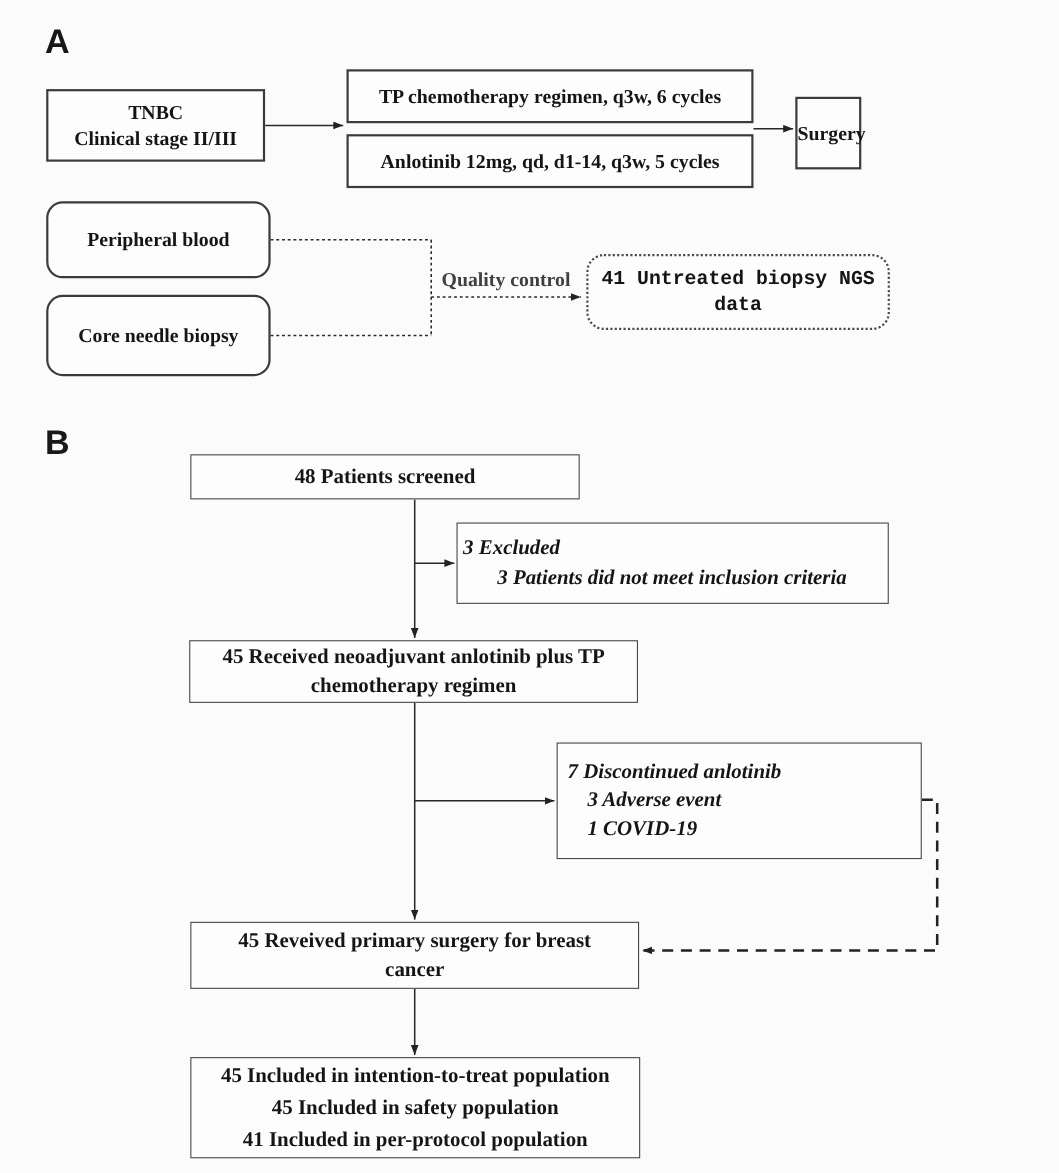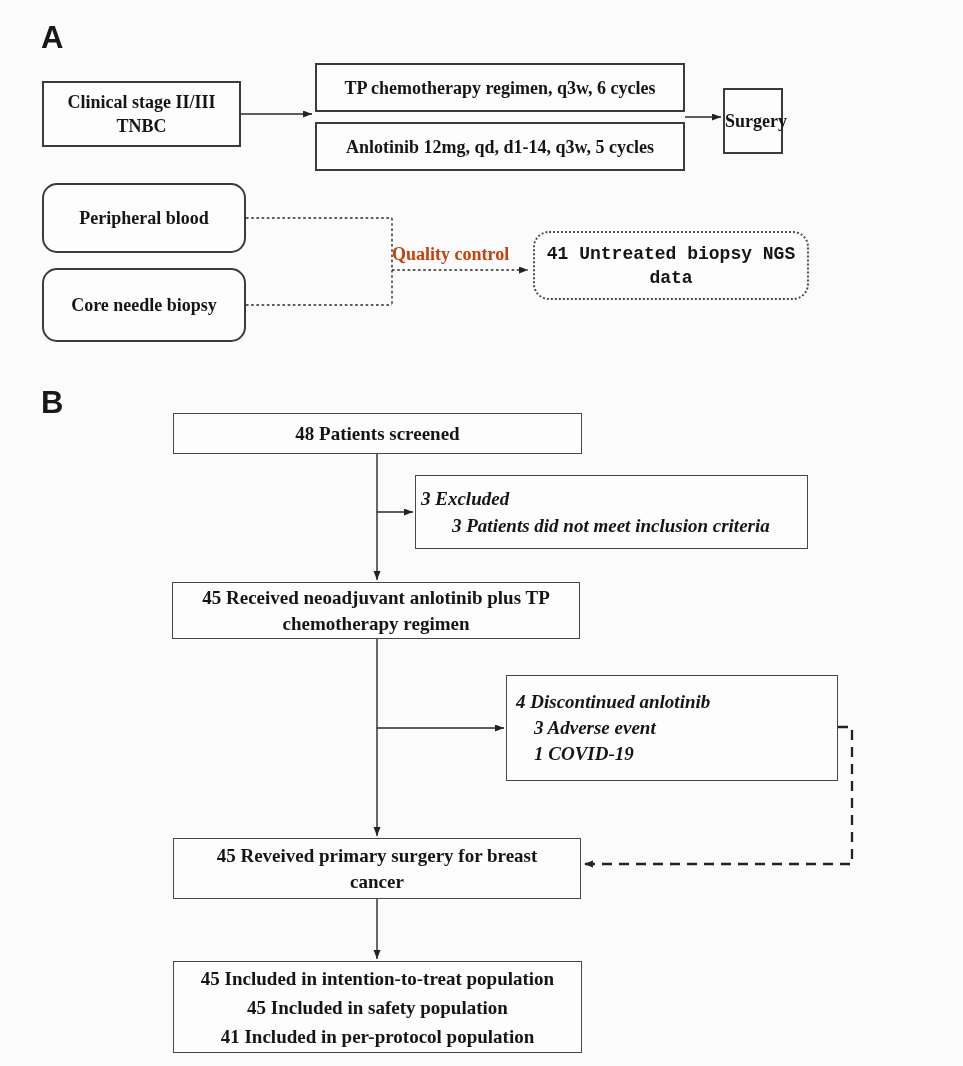--- a/index.html
+++ b/index.html
@@ -61,8 +61,8 @@
   <div class="panel-label" style="left:41px;top:22px;">A</div>
 
   <div class="bx fa" style="left:42px;top:81px;width:199px;height:66px;">
+    <div class="ln">TNBC</div>
     <div class="ln">Clinical stage II/III</div>
-    <div class="ln">TNBC</div>
   </div>
 
   <div class="bx fa" style="left:315px;top:63px;width:370px;height:49px;">

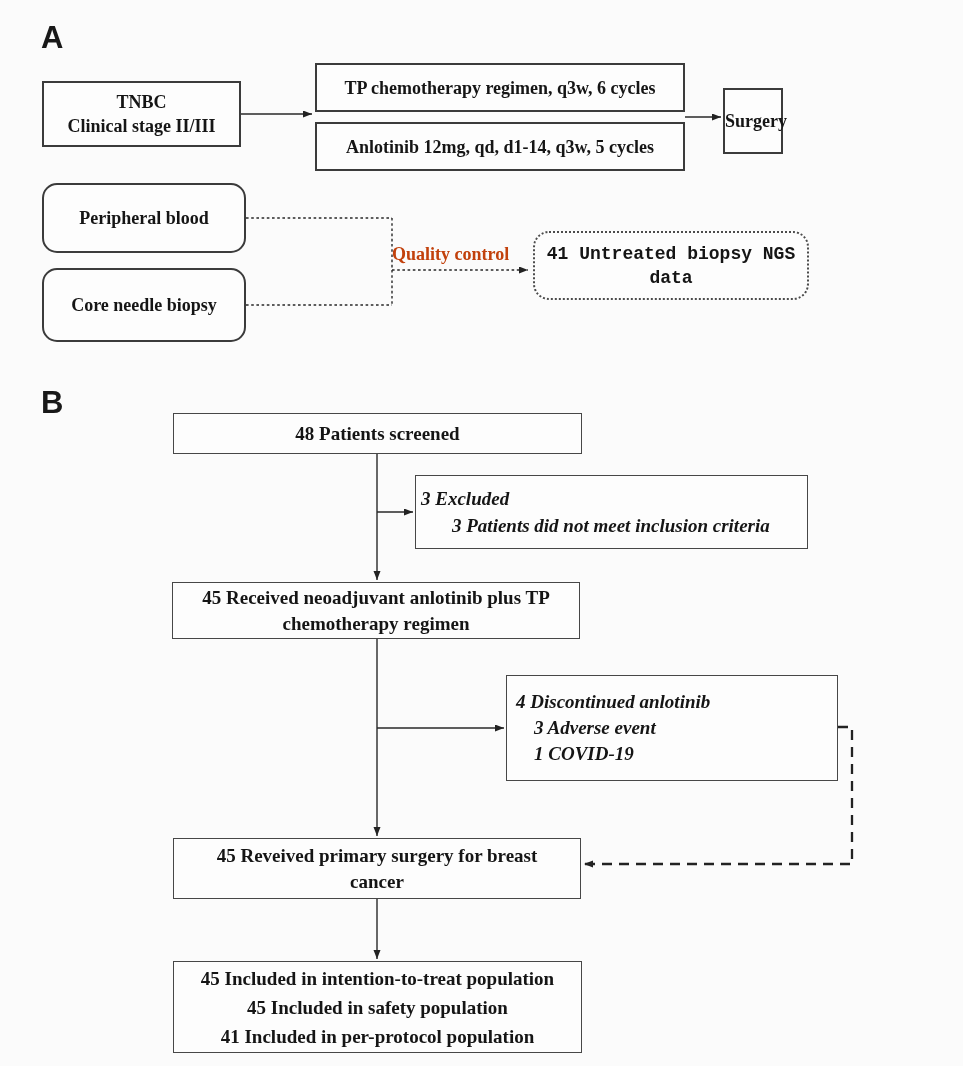--- a/index.html
+++ b/index.html
@@ -27,7 +27,7 @@
   .ind31{margin-left:31px;}
   .ind18{margin-left:18px;}
   .qc{
-    position:absolute;font-weight:700;font-size:18px;color:#c2410c;text-align:left;line-height:20px;
+    position:absolute;font-weight:700;font-size:18px;color:#404040;text-align:center;line-height:20px;
   }
   .wires{position:absolute;left:0;top:0;width:963px;height:1066px;pointer-events:none;}
 </style>

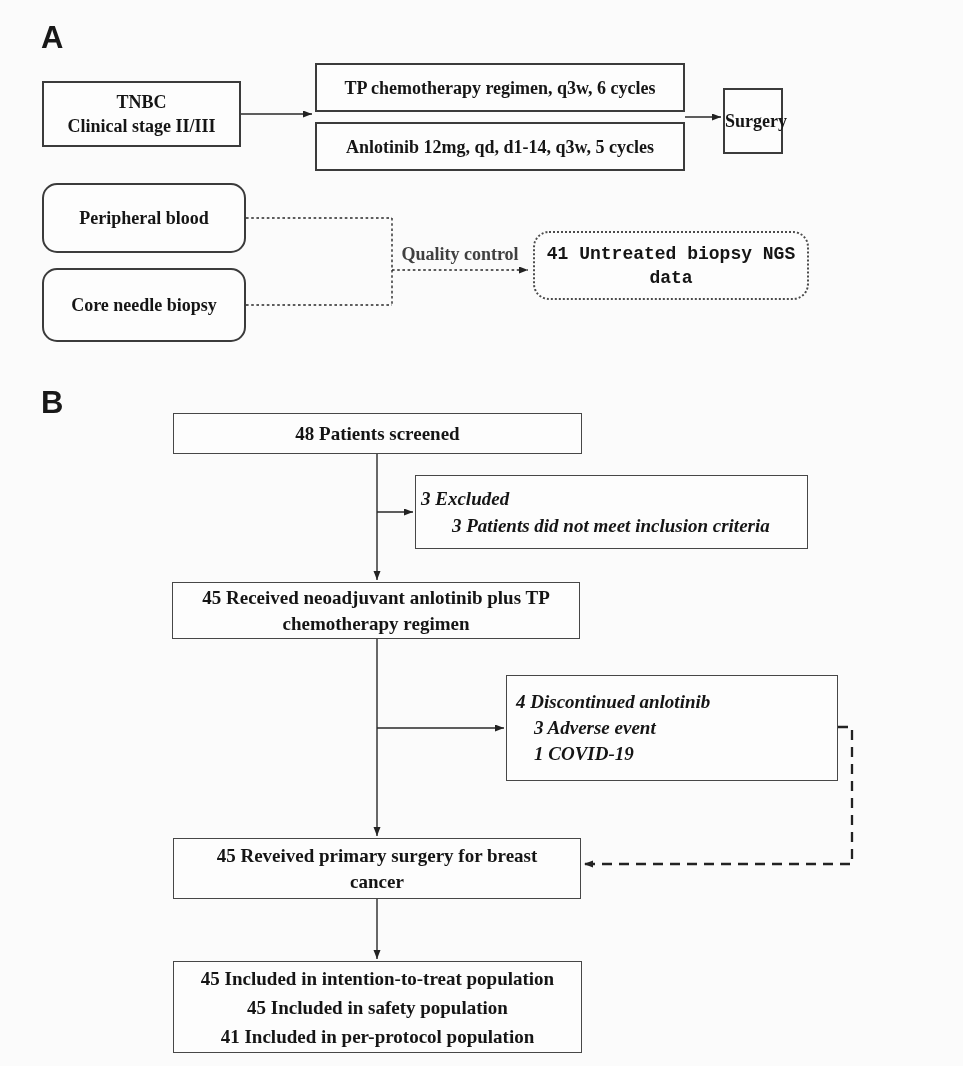--- a/index.html
+++ b/index.html
@@ -93,7 +93,7 @@
 
   <div class="panel-label" style="left:41px;top:387px;">B</div>
 
-  <div class="bx fb bxb" style="left:173px;top:413px;width:409px;height:41px;">
+  <div class="bx fb bxb" style="left:173px;top:413px;width:354px;height:41px;">
     <div class="ln">48 Patients screened</div>
   </div>
 

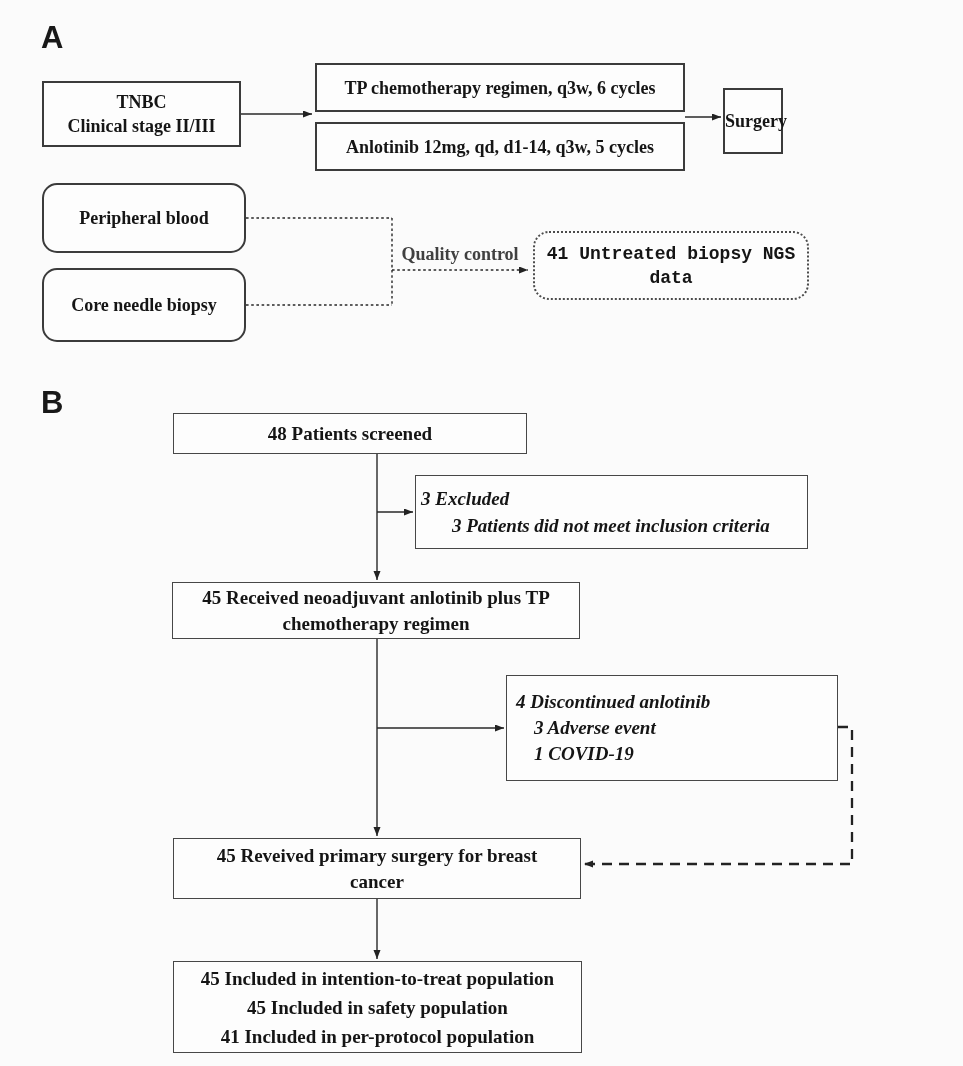--- a/index.html
+++ b/index.html
@@ -108,7 +108,7 @@
   </div>
 
   <div class="bx fb bxb la" style="left:506px;top:675px;width:332px;height:106px;padding:13px 6px 0 9px;">
-    <div class="ln">4 Discontinued anlotinib</div>
+    <div class="ln">7 Discontinued anlotinib</div>
     <div class="ln ind18">3 Adverse event</div>
     <div class="ln ind18">1 COVID-19</div>
   </div>

